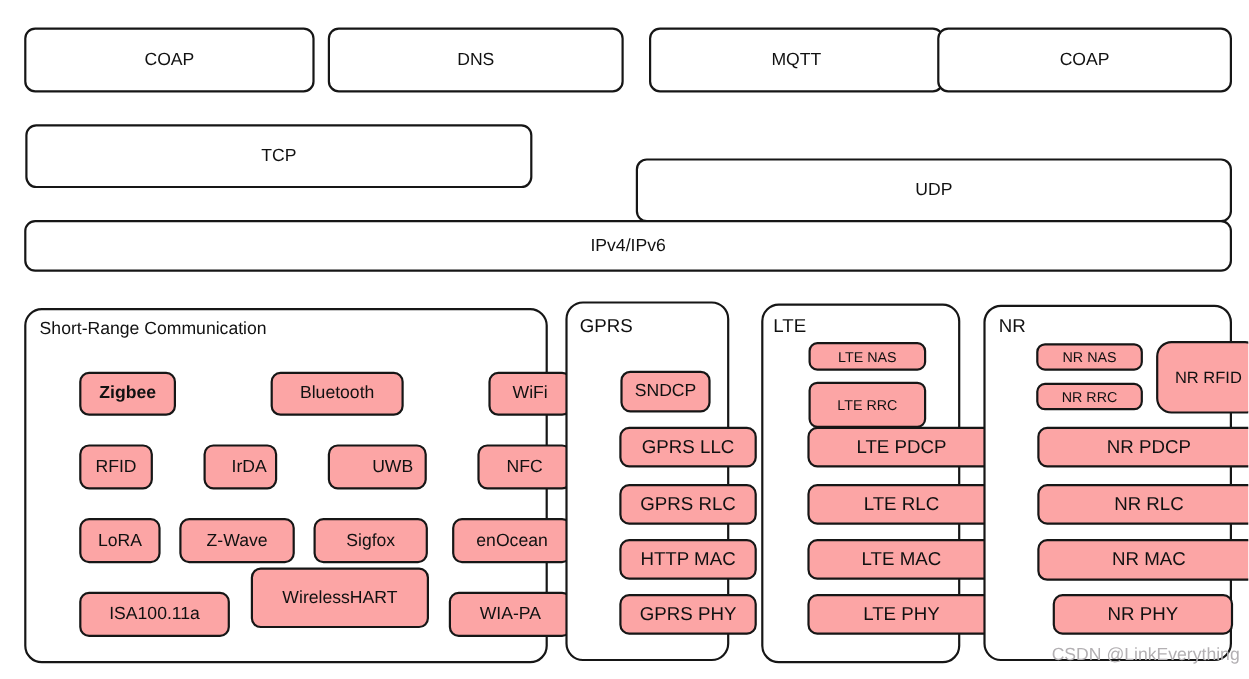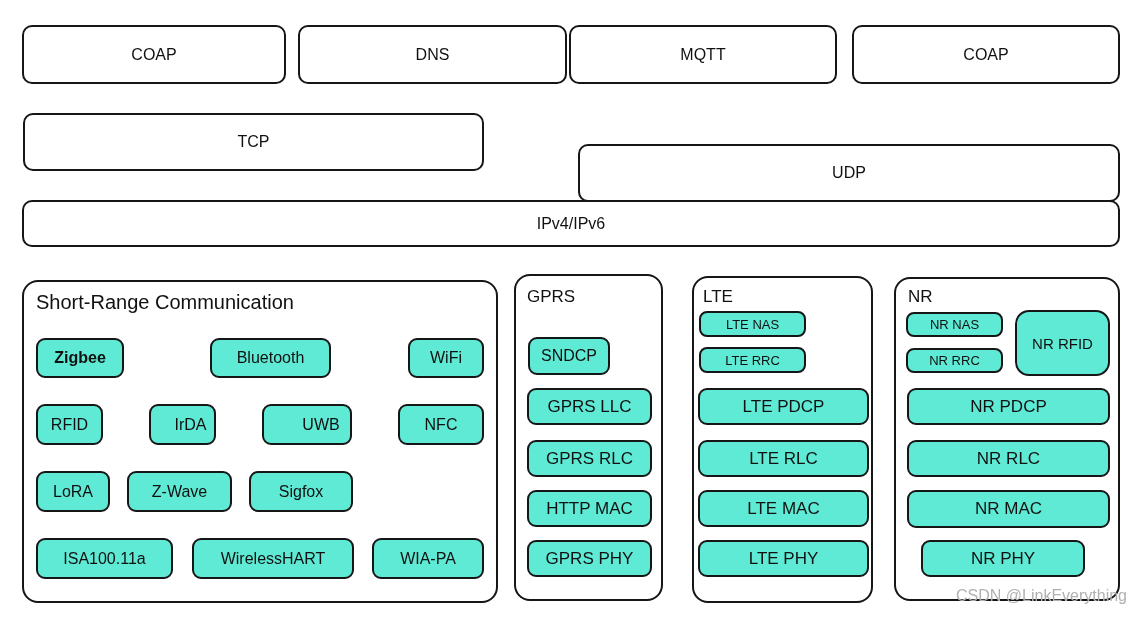--- a/index.html
+++ b/index.html
@@ -80,7 +80,7 @@
 
   <div class="box" style="left:22px; top:25px; width:264px; height:59px;">COAP</div>
   <div class="box" style="left:298px; top:25px; width:269px; height:59px;">DNS</div>
-  <div class="box" style="left:569px; top:25px; width:268px; height:59px;">MQTT</div>
+  <div class="box" style="left:590px; top:25px; width:268px; height:59px;">MQTT</div>
   <div class="box" style="left:852px; top:25px; width:268px; height:59px;">COAP</div>
 
   <div class="box" style="left:23px; top:113px; width:461px; height:58px;">TCP</div>

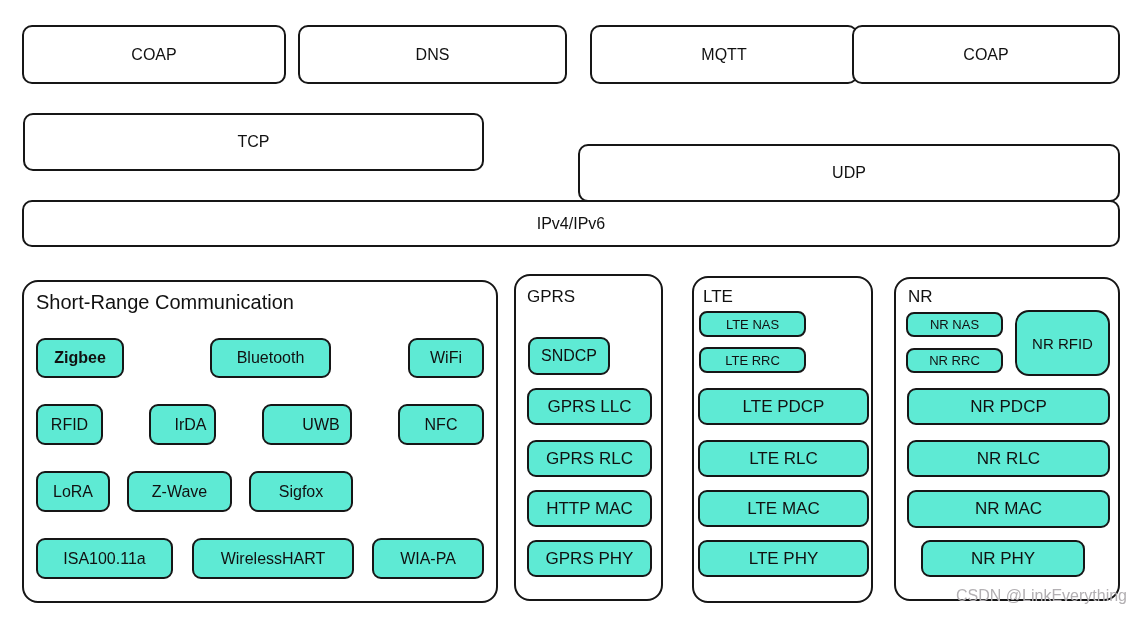--- a/index.html
+++ b/index.html
@@ -42,7 +42,7 @@
     color: #111111;
     white-space: nowrap;
   }
-  .title-lg { font-size: 20px; }
+  .title-lg { font-size: 16px; }
   .chip {
     position: absolute;
     box-sizing: border-box;

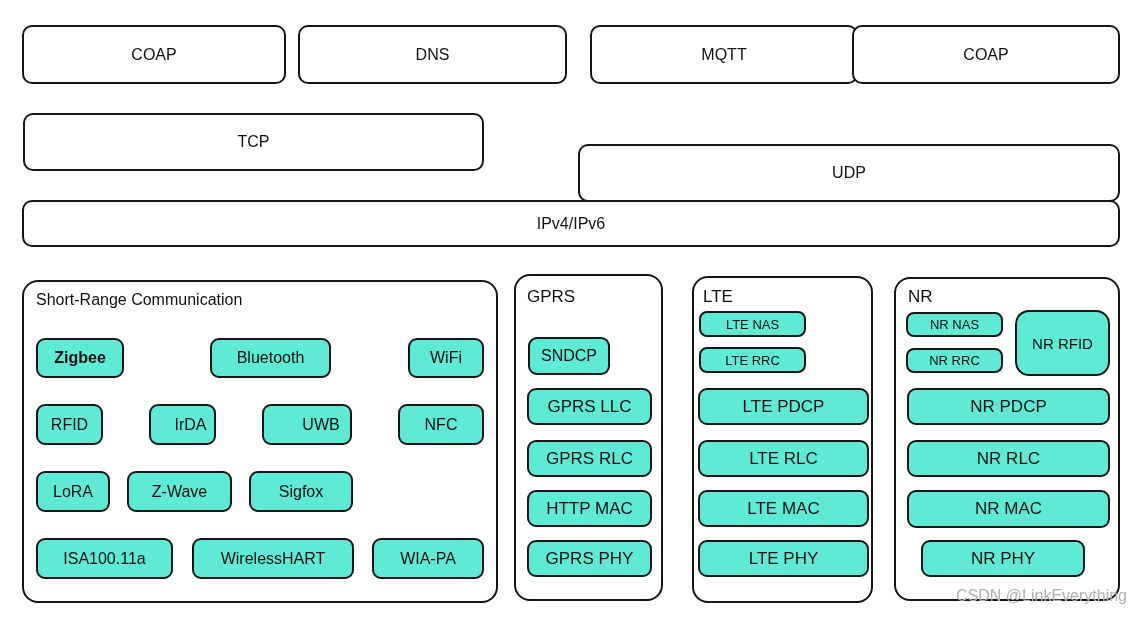--- a/index.html
+++ b/index.html
@@ -48,13 +48,14 @@
     box-sizing: border-box;
     border: 2.2px solid #161616;
     border-radius: 9px;
-    background: #5eead4;
+    background: #fca5a5;
     display: flex;
     align-items: center;
     justify-content: center;
     font-size: 16px;
     color: #111111;
     white-space: nowrap;
+    margin-left: 36px;
   }
   .small {
     font-size: 13px;

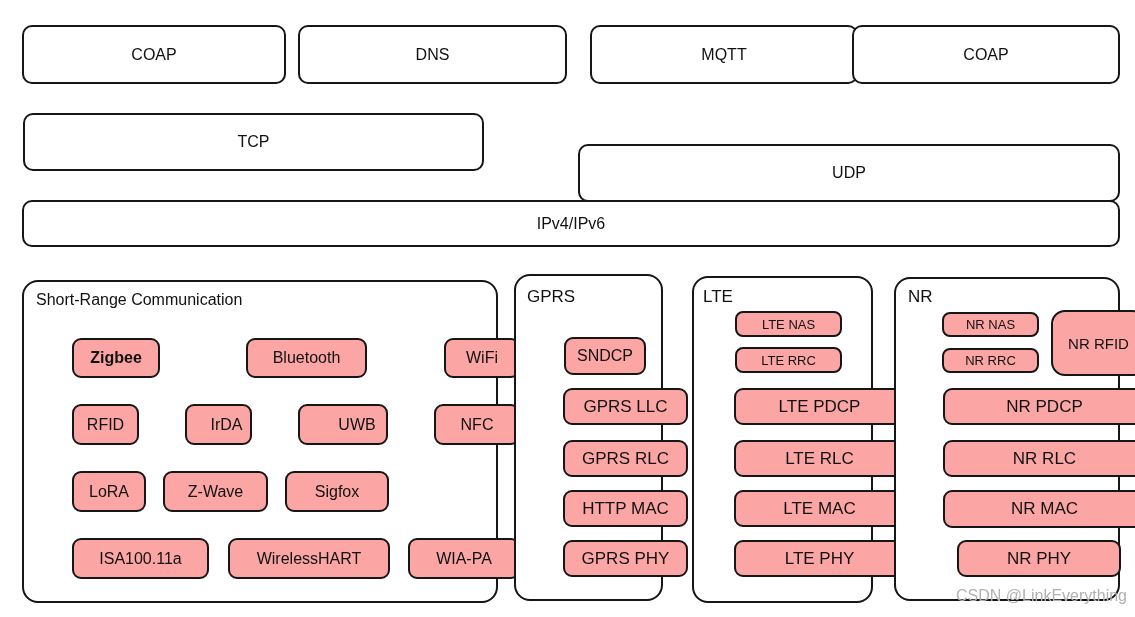--- a/index.html
+++ b/index.html
@@ -122,7 +122,7 @@
   <div class="group-title" style="left:703px; top:287px;">LTE</div>
 
   <div class="chip small" style="left:699px; top:311px; width:107px; height:26px;">LTE NAS</div>
-  <div class="chip small" style="left:699px; top:347px; width:107px; height:26px;">LTE RRC</div>
+  <div class="chip small" style="left:699px; top:347px; width:107px; height:42px;">LTE RRC</div>
   <div class="chip stackbox" style="left:698px; top:388px; width:171px; height:37px;">LTE PDCP</div>
   <div class="chip stackbox" style="left:698px; top:440px; width:171px; height:37px;">LTE RLC</div>
   <div class="chip stackbox" style="left:698px; top:490px; width:171px; height:37px;text-align:right;">LTE MAC</div>

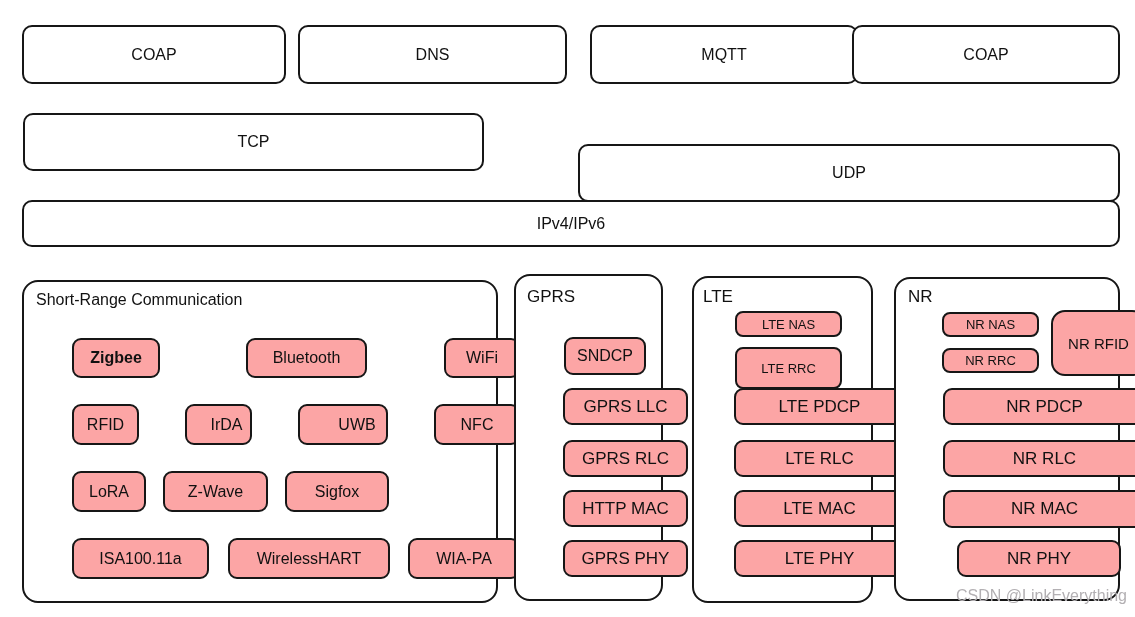--- a/index.html
+++ b/index.html
@@ -104,6 +104,7 @@
   <div class="chip" style="left:36px; top:471px; width:74px; height:41px;">LoRA</div>
   <div class="chip" style="left:127px; top:471px; width:105px; height:41px;">Z-Wave</div>
   <div class="chip" style="left:249px; top:471px; width:104px; height:41px;">Sigfox</div>
+  <div class="chip" style="left:375px; top:471px; width:109px; height:41px;">enOcean</div>
 
   <div class="chip" style="left:36px; top:538px; width:137px; height:41px;">ISA100.11a</div>
   <div class="chip" style="left:192px; top:538px; width:162px; height:41px;">WirelessHART</div>

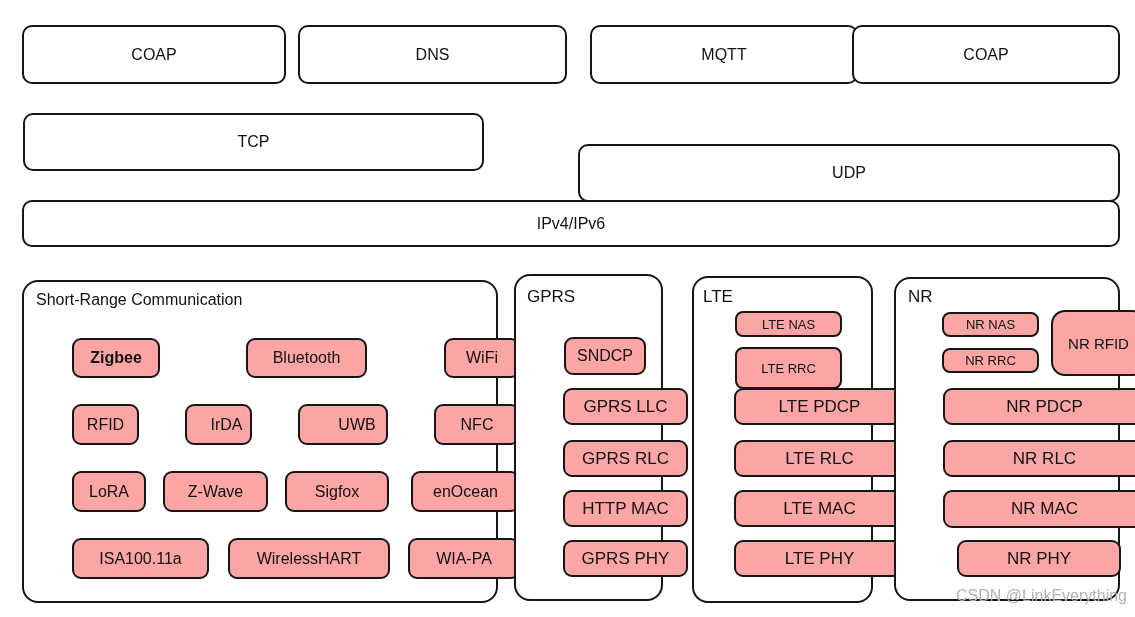--- a/index.html
+++ b/index.html
@@ -107,7 +107,7 @@
   <div class="chip" style="left:375px; top:471px; width:109px; height:41px;">enOcean</div>
 
   <div class="chip" style="left:36px; top:538px; width:137px; height:41px;">ISA100.11a</div>
-  <div class="chip" style="left:192px; top:538px; width:162px; height:41px;">WirelessHART</div>
+  <div class="chip" style="left:192px; top:516px; width:162px; height:55px;">WirelessHART</div>
   <div class="chip" style="left:372px; top:538px; width:112px; height:41px;">WIA-PA</div>
 
   <div class="group" style="left:514px; top:274px; width:149px; height:327px;"></div>

